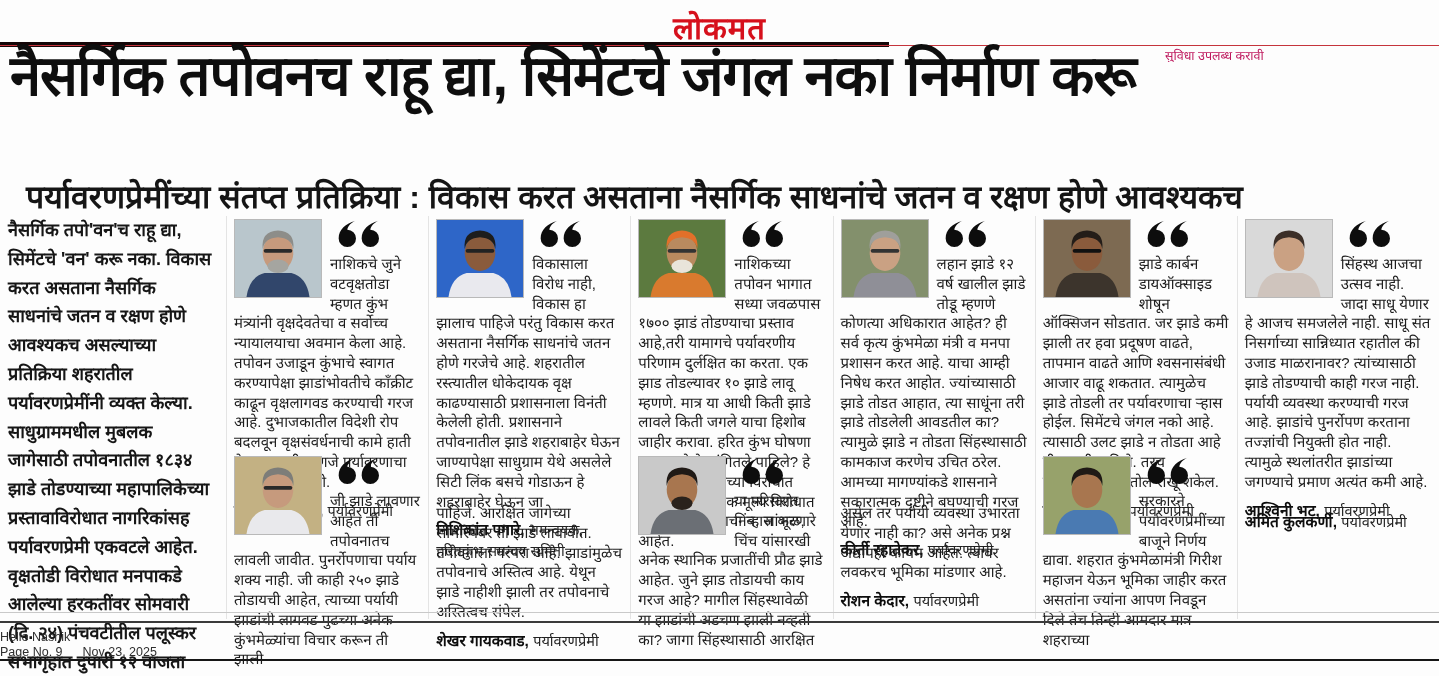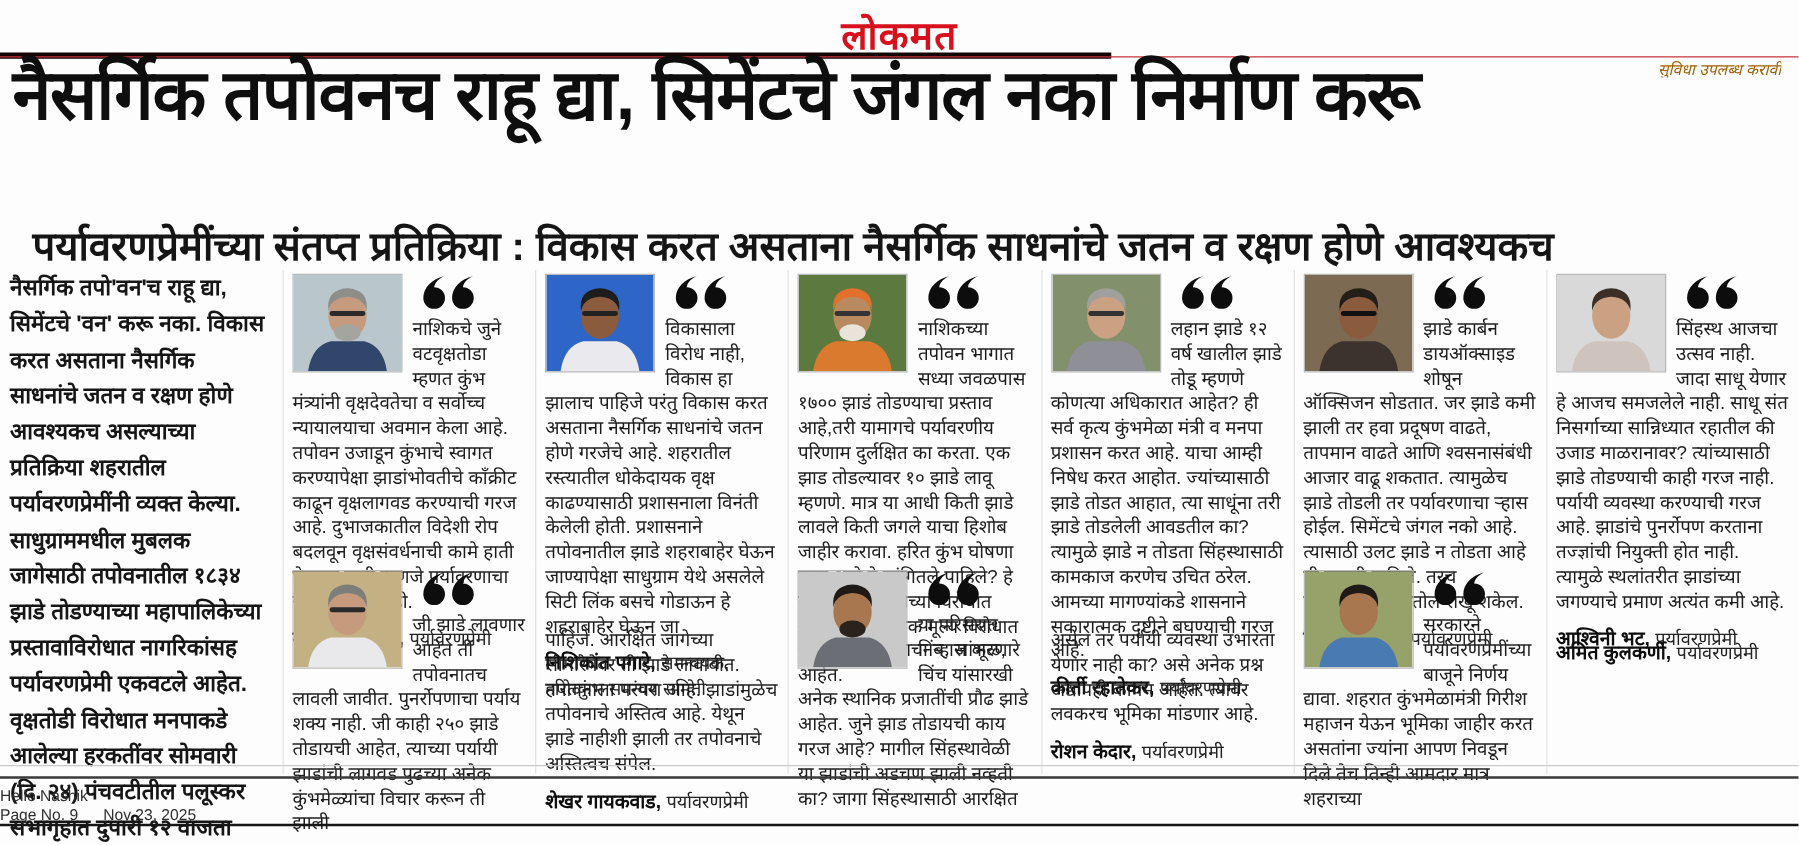--- a/index.html
+++ b/index.html
@@ -10,7 +10,7 @@
   .logo{display:inline-block;color:#d6101c;font-weight:bold;font-size:31px;letter-spacing:1px;font-family:"DejaVu Sans",sans-serif;}
   .rule-red{position:absolute;top:45px;left:0;width:1439px;height:1px;background:#c5343c;}
   .rule-black{position:absolute;top:42px;left:0;width:889px;height:5px;background:#140607;}
-  .side-note{position:absolute;top:47px;left:1165px;width:260px;height:15px;overflow:hidden;text-align:right;font-size:12.5px;color:#a16207;white-space:nowrap;font-style:italic;}
+  .side-note{position:absolute;top:47px;left:1165px;width:260px;height:15px;overflow:hidden;text-align:left;font-size:12.5px;color:#be185d;white-space:nowrap;}
   
   .headline{position:absolute;top:40px;left:10px;width:1420px;font-size:56px;line-height:1.28;font-weight:800;color:#0e0e0e;letter-spacing:-1px;}
   .subheadline{position:absolute;top:158px;left:10px;width:1420px;font-size:32px;font-weight:700;color:#151515;}

